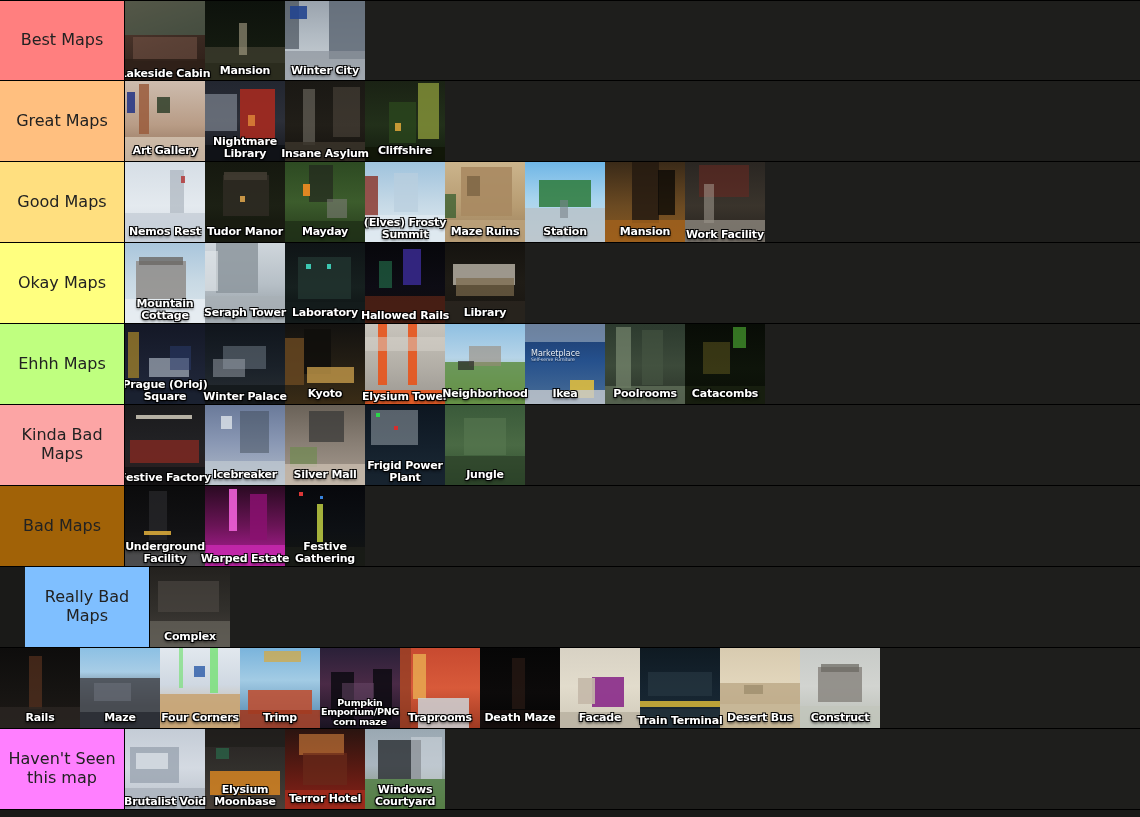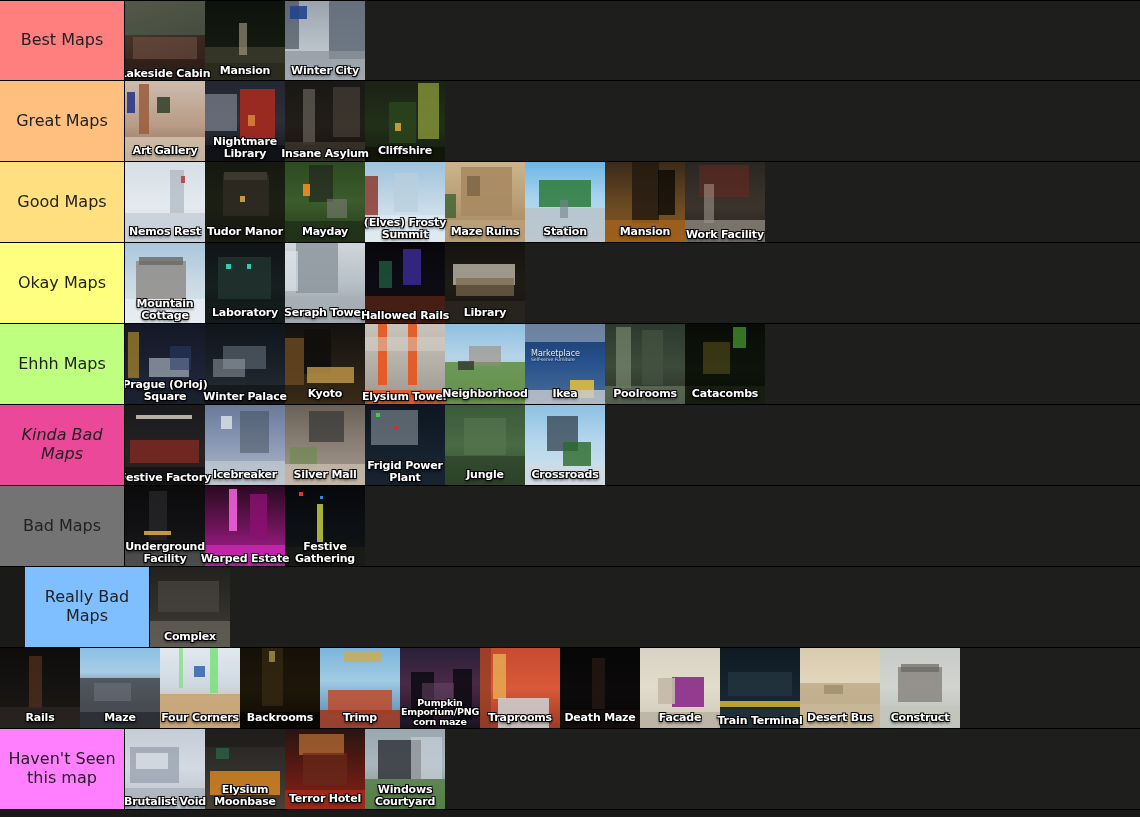--- a/index.html
+++ b/index.html
@@ -333,6 +333,14 @@
             <div class="tile-caption two-line">Mountain Cottage</div>
           </div>
           <div class="tile">
+            <div class="tile-art" style="background: linear-gradient(rgb(207, 214, 220) 0%, rgb(182, 191, 198) 52%, rgb(142, 151, 158) 100%);">
+              <div class="lyr" style="background: rgb(141, 150, 158); left: 14%; top: 0%; width: 52%; height: 62%; opacity: 0.85;"></div>
+              <div class="lyr" style="background: rgb(226, 231, 235); left: 0%; top: 10%; width: 16%; height: 50%; opacity: 0.6;"></div>
+              <div class="lyr" style="background: rgb(168, 176, 182); left: 0%; top: 66%; width: 100%; height: 34%; opacity: 0.75;"></div>
+            </div>
+            <div class="tile-caption">Seraph Tower</div>
+          </div>
+          <div class="tile">
             <div class="tile-art" style="background: linear-gradient(rgb(15, 20, 22) 0%, rgb(22, 32, 31) 55%, rgb(11, 15, 16) 100%);">
               <div class="lyr" style="background: rgb(34, 52, 48); left: 16%; top: 18%; width: 66%; height: 52%; opacity: 0.8;"></div>
               <div class="lyr" style="background: rgb(63, 216, 192); left: 26%; top: 26%; width: 6%; height: 7%; opacity: 0.9;"></div>
@@ -342,14 +350,6 @@
             <div class="tile-caption">Laboratory</div>
           </div>
           <div class="tile">
-            <div class="tile-art" style="background: linear-gradient(rgb(207, 214, 220) 0%, rgb(182, 191, 198) 52%, rgb(142, 151, 158) 100%);">
-              <div class="lyr" style="background: rgb(141, 150, 158); left: 14%; top: 0%; width: 52%; height: 62%; opacity: 0.85;"></div>
-              <div class="lyr" style="background: rgb(226, 231, 235); left: 0%; top: 10%; width: 16%; height: 50%; opacity: 0.6;"></div>
-              <div class="lyr" style="background: rgb(168, 176, 182); left: 0%; top: 66%; width: 100%; height: 34%; opacity: 0.75;"></div>
-            </div>
-            <div class="tile-caption">Seraph Tower</div>
-          </div>
-          <div class="tile">
             <div class="tile-art" style="background: linear-gradient(rgb(7, 7, 11) 0%, rgb(13, 12, 20) 55%, rgb(18, 14, 12) 100%);">
               <div class="lyr" style="background: rgb(58, 42, 146); left: 48%; top: 8%; width: 22%; height: 44%; opacity: 0.85;"></div>
               <div class="lyr" style="background: rgb(42, 138, 90); left: 18%; top: 22%; width: 16%; height: 34%; opacity: 0.5;"></div>

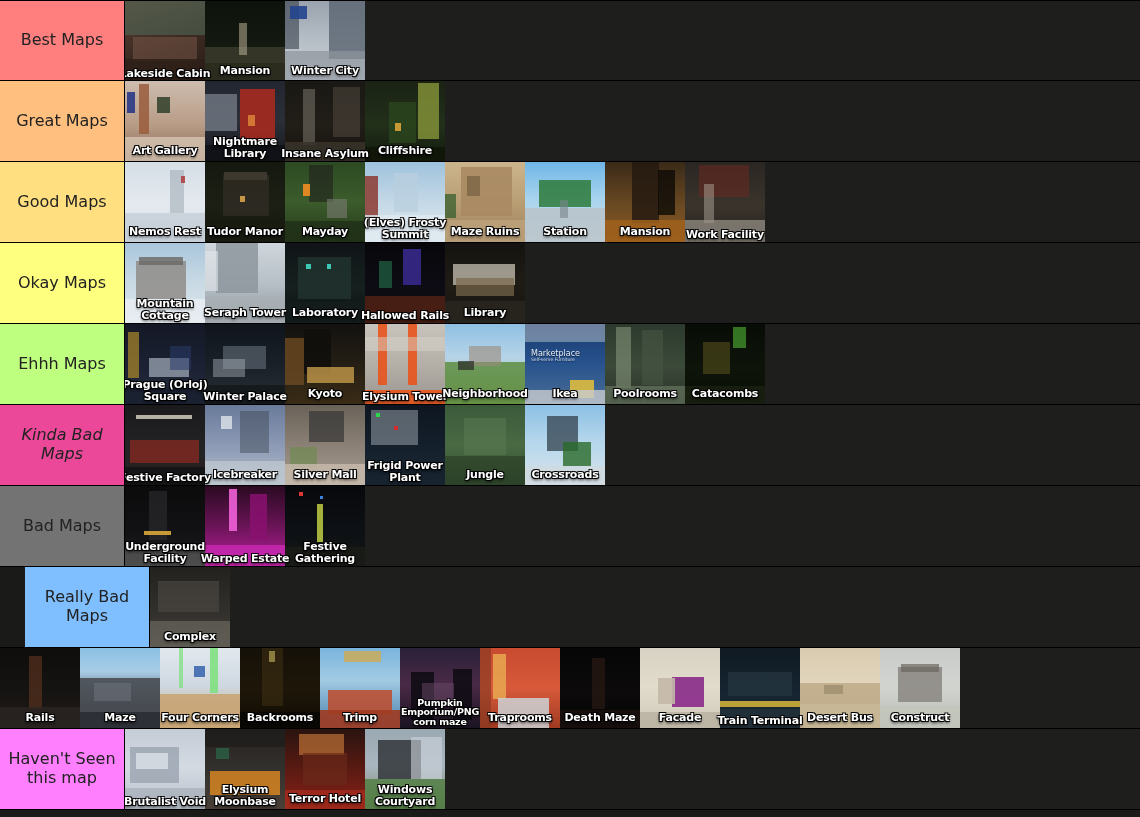--- a/index.html
+++ b/index.html
@@ -440,7 +440,7 @@
         </div>
       </div>
       <div class="tier-row">
-        <div class="tier-label" style="background: #ec4899; font-style: italic;">Kinda Bad Maps</div>
+        <div class="tier-label" style="background: #fca5a5;">Kinda Bad Maps</div>
         <div class="tier-items">
           <div class="tile">
             <div class="tile-art" style="background: linear-gradient(rgb(26, 26, 28) 0%, rgb(35, 35, 38) 55%, rgb(42, 28, 28) 100%);">

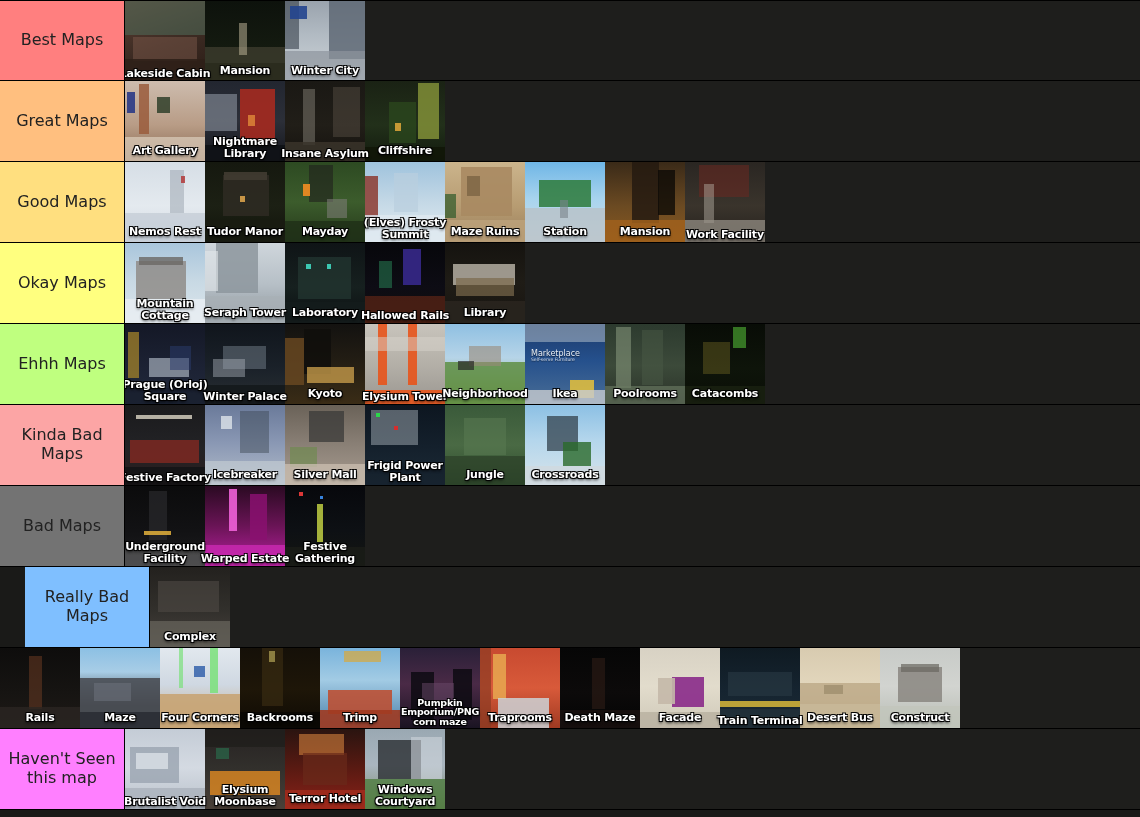--- a/index.html
+++ b/index.html
@@ -482,14 +482,6 @@
             </div>
             <div class="tile-caption">Jungle</div>
           </div>
-          <div class="tile">
-            <div class="tile-art" style="background: linear-gradient(rgb(140, 192, 228) 0%, rgb(180, 214, 236) 44%, rgb(216, 228, 234) 100%);">
-              <div class="lyr" style="background: rgb(58, 74, 86); left: 28%; top: 14%; width: 38%; height: 44%; opacity: 0.8;"></div>
-              <div class="lyr" style="background: rgb(42, 106, 42); left: 48%; top: 46%; width: 34%; height: 30%; opacity: 0.8;"></div>
-              <div class="lyr" style="background: rgb(207, 216, 222); left: 0%; top: 76%; width: 100%; height: 24%; opacity: 0.8;"></div>
-            </div>
-            <div class="tile-caption">Crossroads</div>
-          </div>
         </div>
       </div>
       <div class="tier-row">

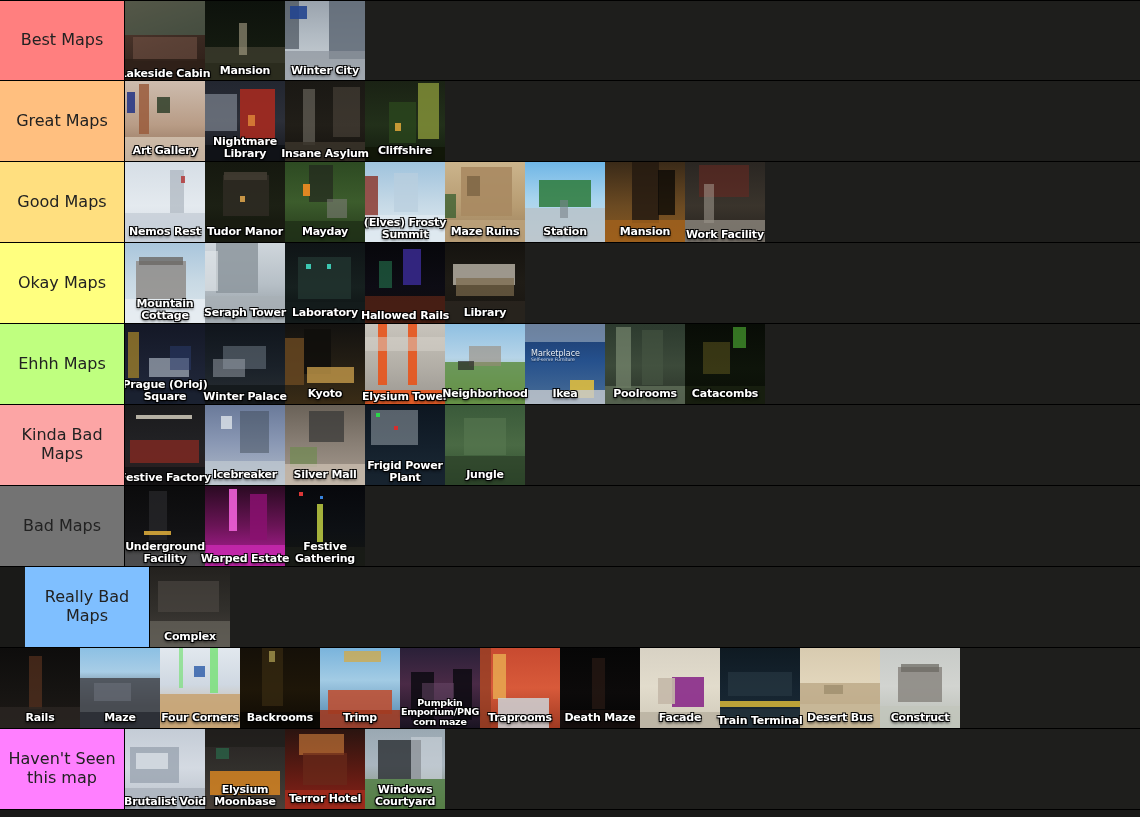--- a/index.html
+++ b/index.html
@@ -485,7 +485,7 @@
         </div>
       </div>
       <div class="tier-row">
-        <div class="tier-label" style="background: #737373;">Bad Maps</div>
+        <div class="tier-label" style="background: #a16207;">Bad Maps</div>
         <div class="tier-items">
           <div class="tile">
             <div class="tile-art" style="background: linear-gradient(rgb(11, 11, 12) 0%, rgb(18, 18, 20) 56%, rgb(28, 28, 30) 100%);">

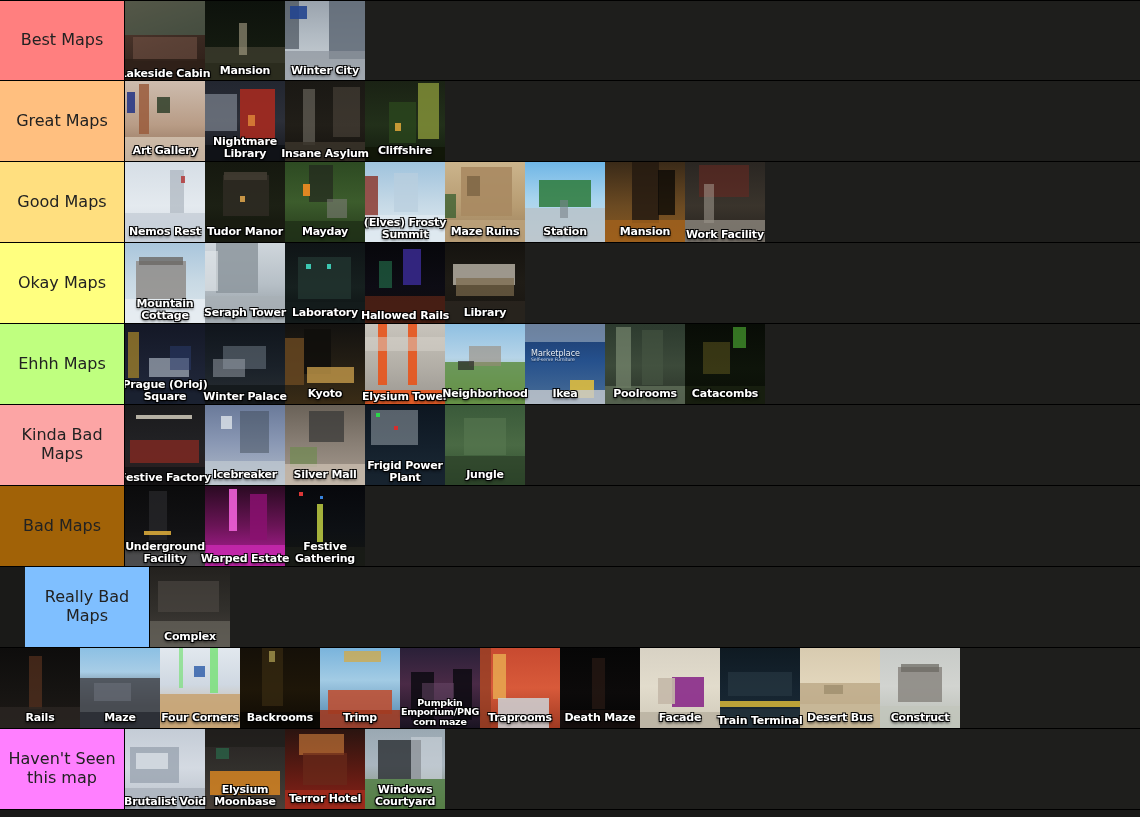--- a/index.html
+++ b/index.html
@@ -553,14 +553,6 @@
             <div class="tile-caption">Four Corners</div>
           </div>
           <div class="tile">
-            <div class="tile-art" style="background: linear-gradient(rgb(21, 16, 8) 0%, rgb(30, 22, 8) 52%, rgb(14, 10, 4) 100%);">
-              <div class="lyr" style="background: rgb(58, 44, 18); left: 28%; top: 0%; width: 26%; height: 72%; opacity: 0.65;"></div>
-              <div class="lyr" style="background: rgb(216, 200, 106); left: 36%; top: 4%; width: 8%; height: 14%; opacity: 0.55;"></div>
-              <div class="lyr" style="background: rgb(10, 8, 4); left: 0%; top: 80%; width: 100%; height: 20%; opacity: 0.9;"></div>
-            </div>
-            <div class="tile-caption">Backrooms</div>
-          </div>
-          <div class="tile">
             <div class="tile-art" style="background: linear-gradient(rgb(122, 180, 220) 0%, rgb(162, 203, 228) 40%, rgb(74, 126, 168) 100%);">
               <div class="lyr" style="background: rgb(216, 168, 58); left: 30%; top: 4%; width: 46%; height: 14%; opacity: 0.7;"></div>
               <div class="lyr" style="background: rgb(192, 74, 42); left: 10%; top: 52%; width: 80%; height: 30%; opacity: 0.85;"></div>

